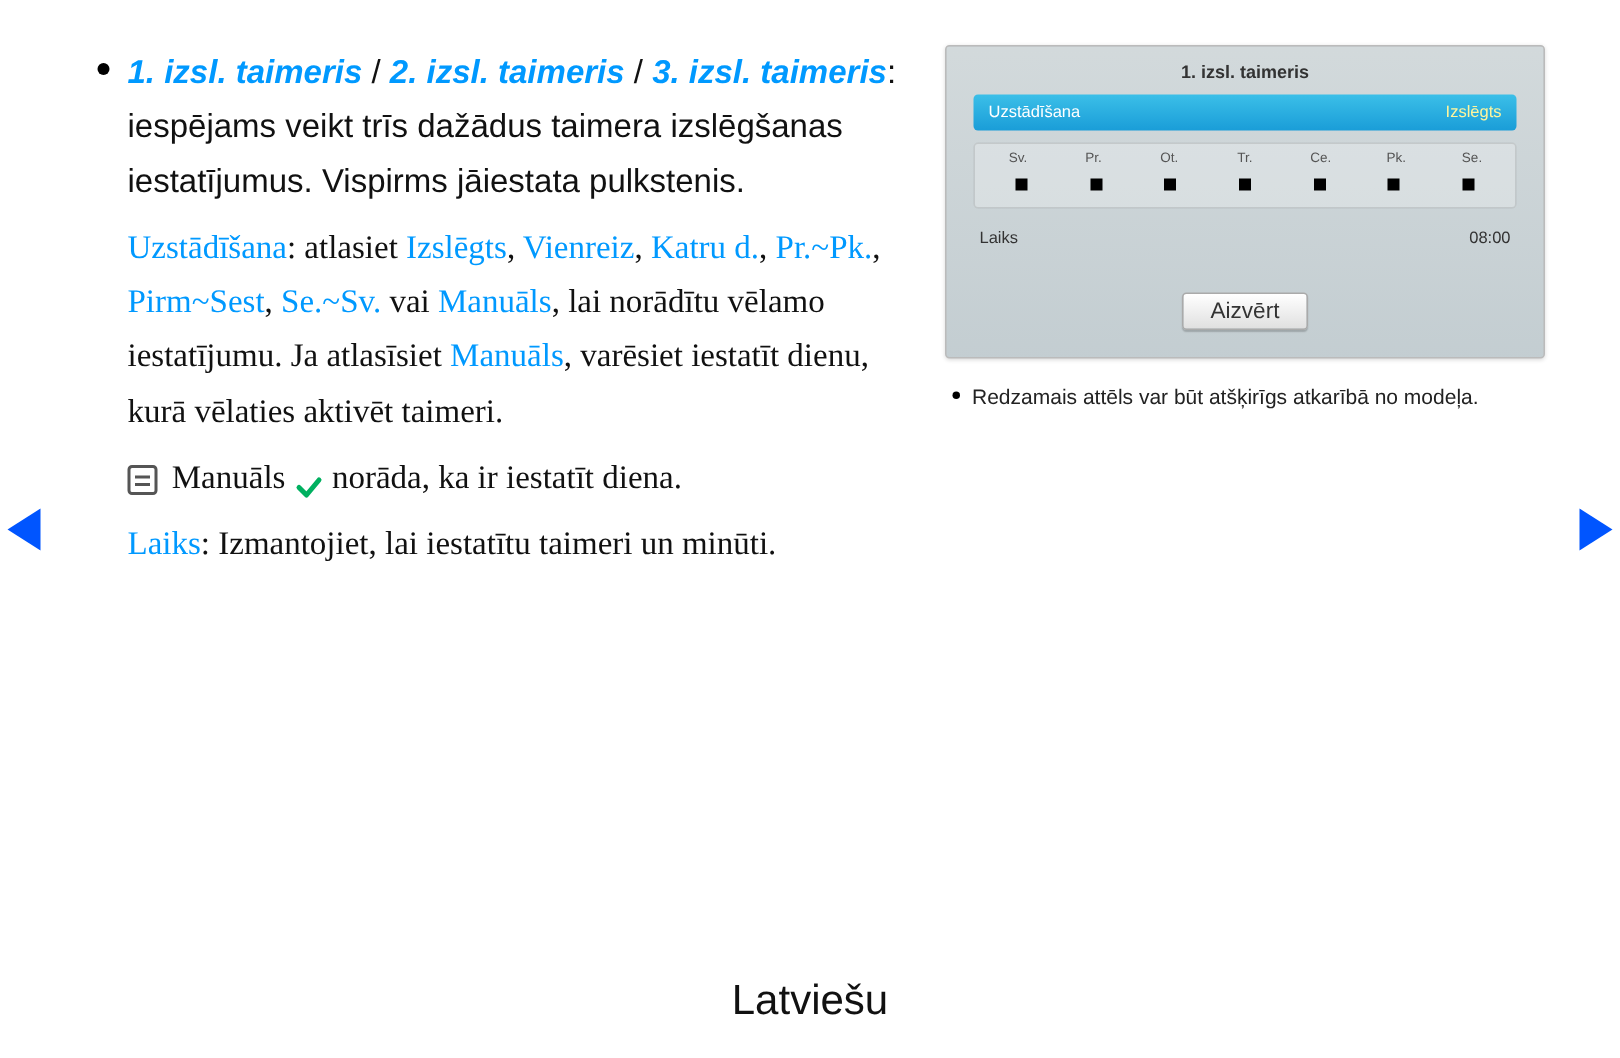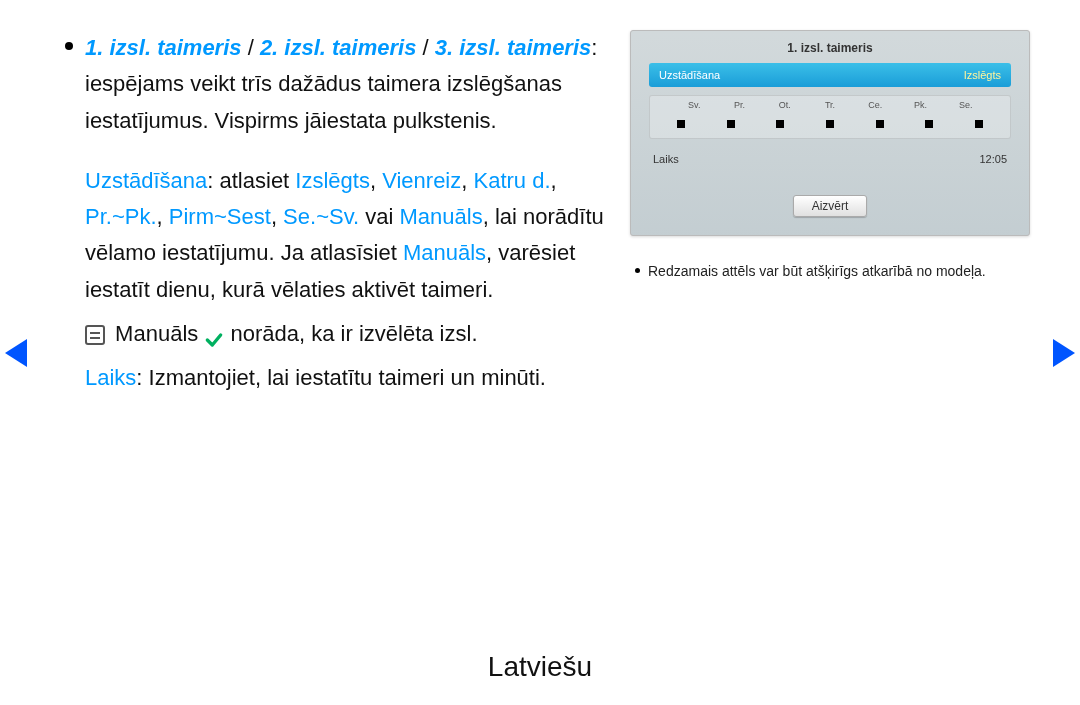--- a/index.html
+++ b/index.html
@@ -32,7 +32,7 @@
       font-size: 22px;
       line-height: 1.65;
       color: #111;
-      margin-bottom: 24px;
+      margin-bottom: 8px;
       position: relative;
       padding-left: 35px;
     }

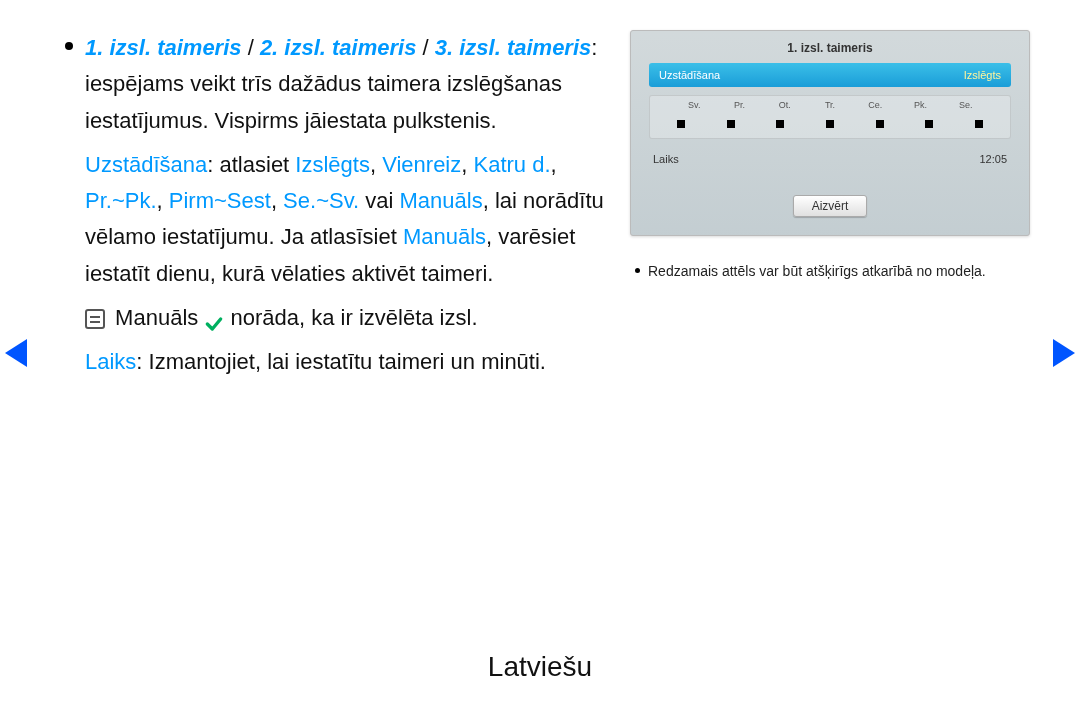--- a/index.html
+++ b/index.html
@@ -134,7 +134,7 @@
     }
     .days-header {
       display: flex;
-      justify-content: center;
+      justify-content: space-between;
       padding: 0 6px;
       margin-bottom: 4px;
     }

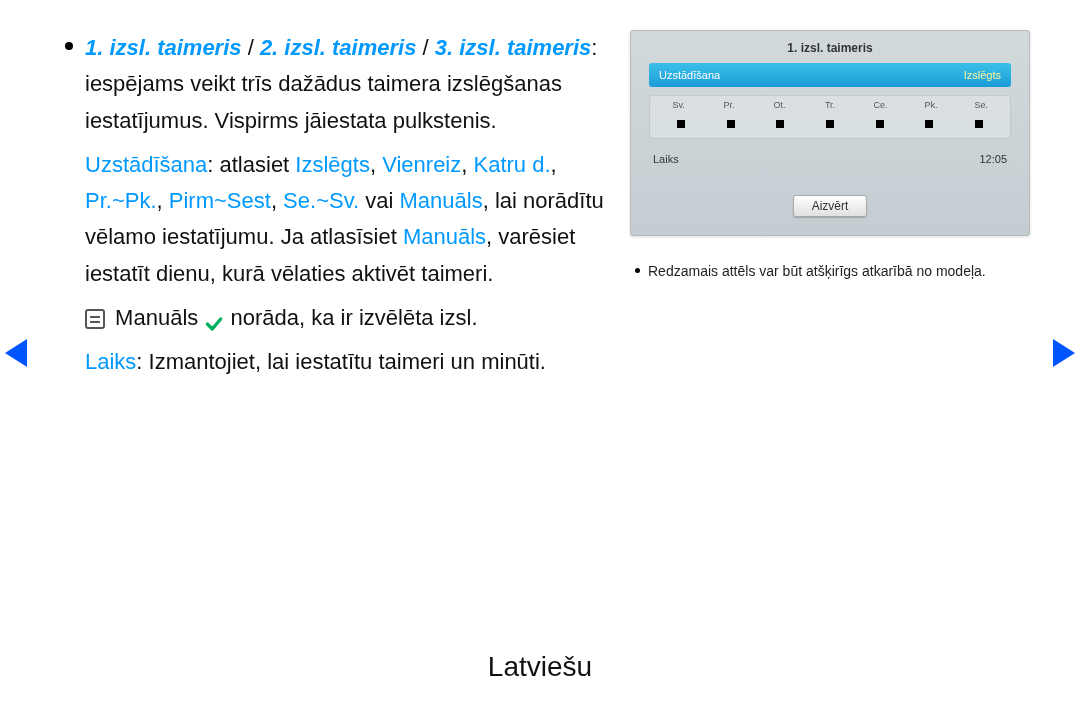--- a/index.html
+++ b/index.html
@@ -51,6 +51,7 @@
       color: #111;
       margin-top: 8px;
       padding-left: 35px;
+      font-family: Liberation Serif, serif;
     }
     .blue-bold {
       color: #0099ff;

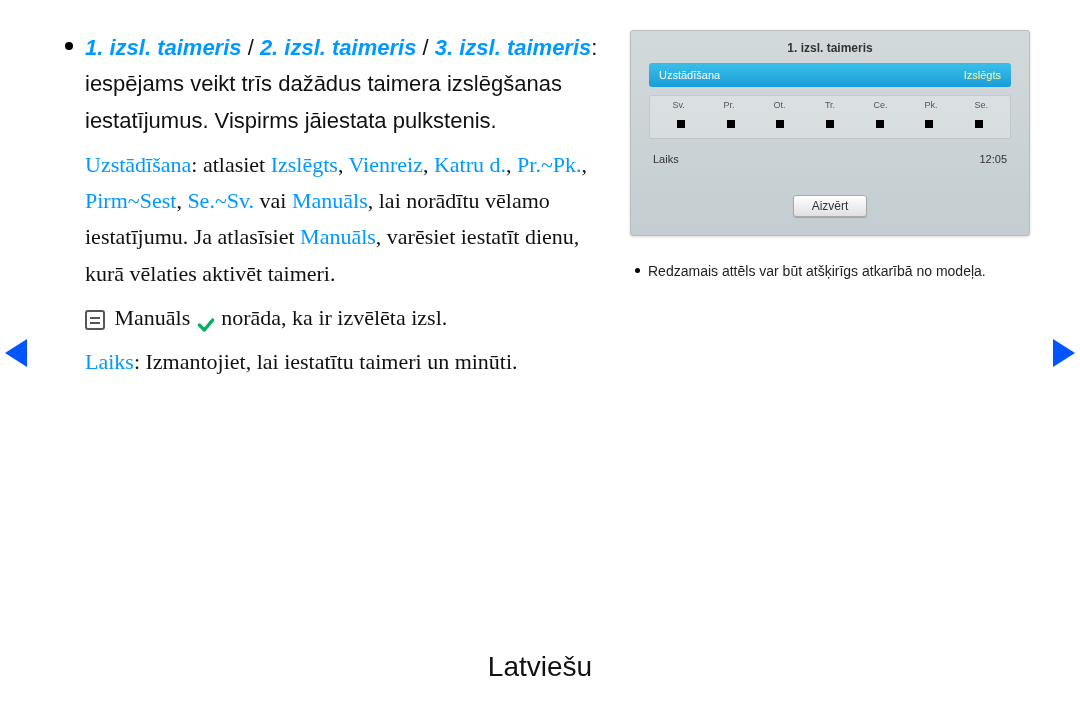--- a/index.html
+++ b/index.html
@@ -296,7 +296,7 @@
       </div>
       <div class="time-row">
         <span class="time-label">Laiks</span>
-        <span class="time-value">12:05</span>
+        <span class="time-value">08:00</span>
       </div>
       <div class="close-row">
         <span class="close-btn">Aizvērt</span>

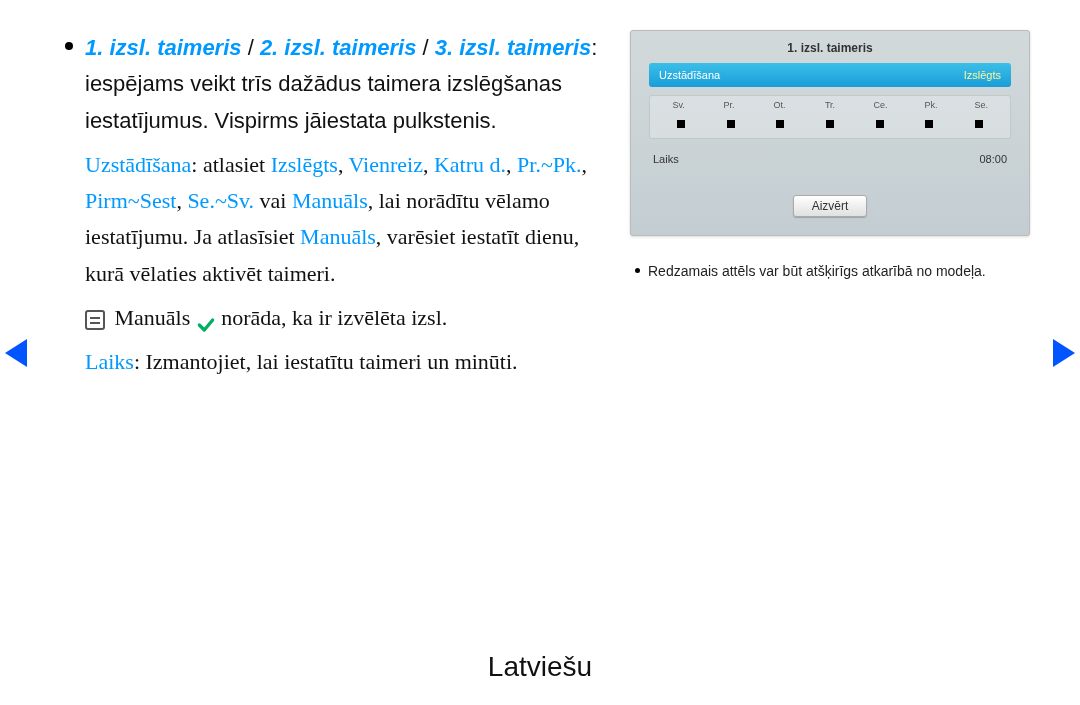--- a/index.html
+++ b/index.html
@@ -179,7 +179,7 @@
       border: 1px solid #aaa;
       border-radius: 3px;
       padding: 3px 18px;
-      font-size: 12px;
+      font-size: 15px;
       color: #333;
       box-shadow: 0 1px 1px rgba(0,0,0,0.2);
     }

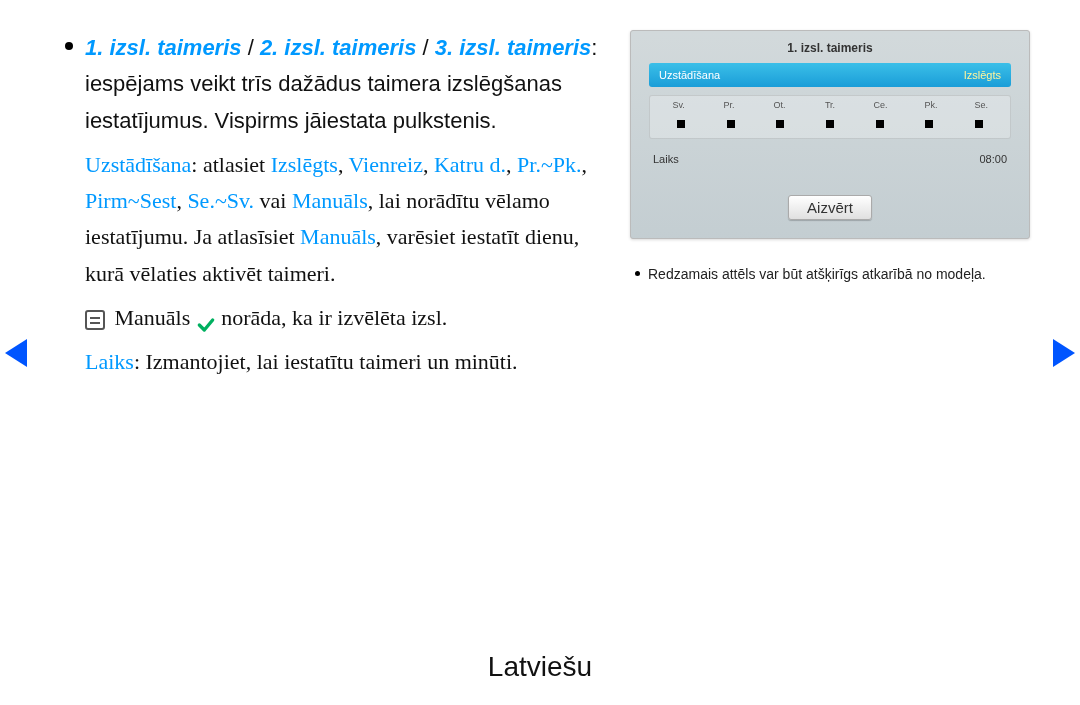--- a/index.html
+++ b/index.html
@@ -186,7 +186,7 @@
     .caption {
       font-size: 14px;
       color: #222;
-      margin-top: 26px;
+      margin-top: 16px;
       padding-left: 18px;
       position: relative;
       line-height: 1.4;

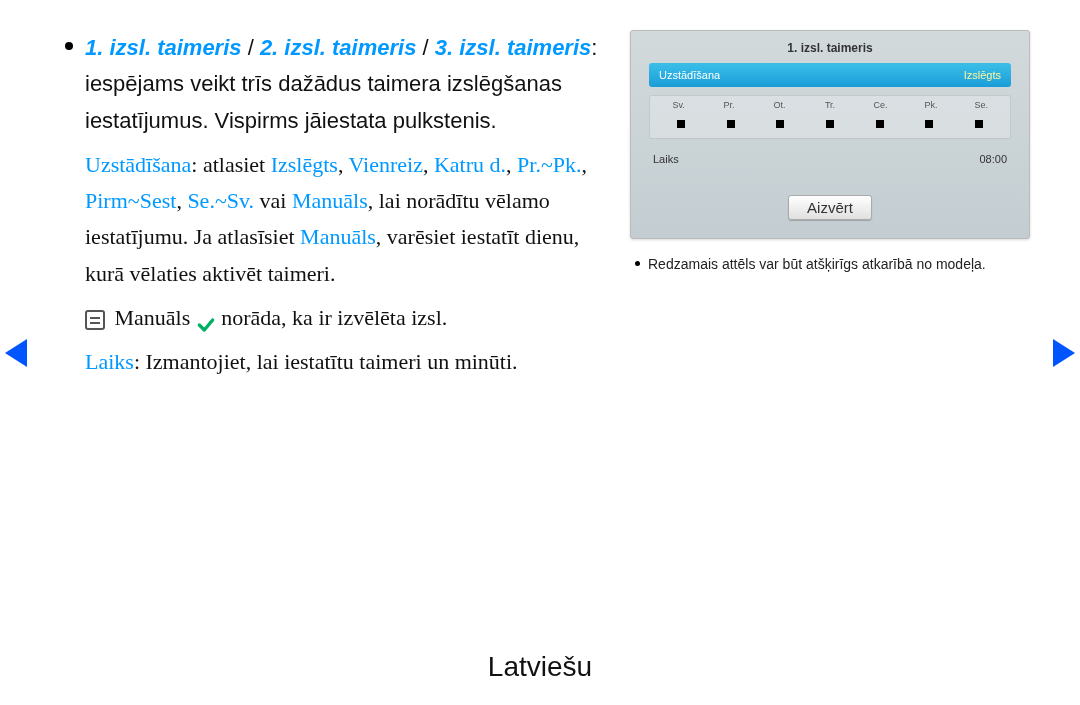--- a/index.html
+++ b/index.html
@@ -259,7 +259,7 @@
     <div class="subpara">
       <span class="note-icon"></span><span> Manuāls </span><span class="check-icon"><svg viewBox="0 0 24 24" width="20" height="20">
             <path d="M4 12 L10 18 L20 6" stroke="#00b060" stroke-width="4" fill="none" stroke-linecap="round" stroke-linejoin="round"></path>
-          </svg></span><span> norāda, ka ir izvēlēta izsl.</span>
+          </svg></span><span> norāda, ka ir iestatīt diena.</span>
     </div>
 
     <div class="subpara">

